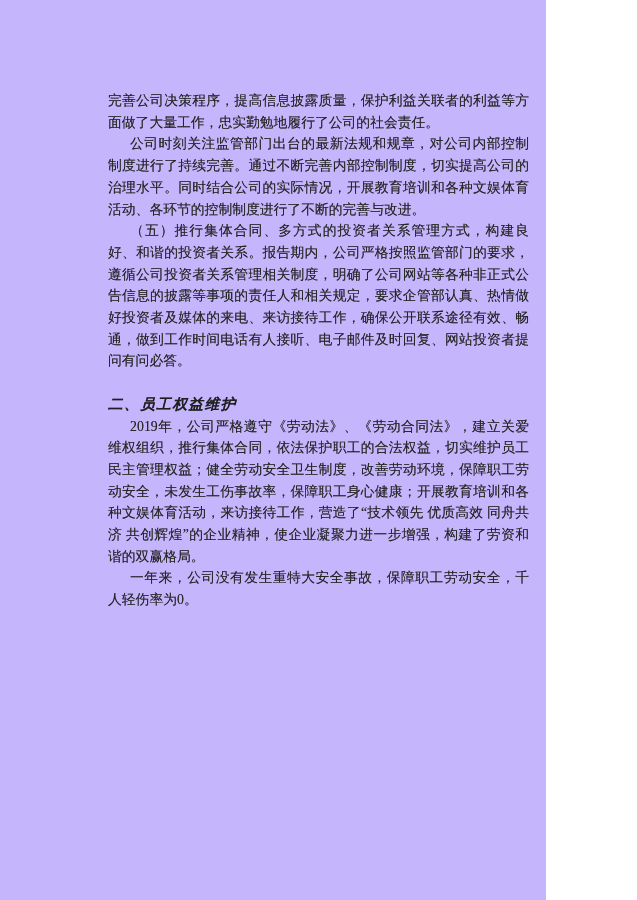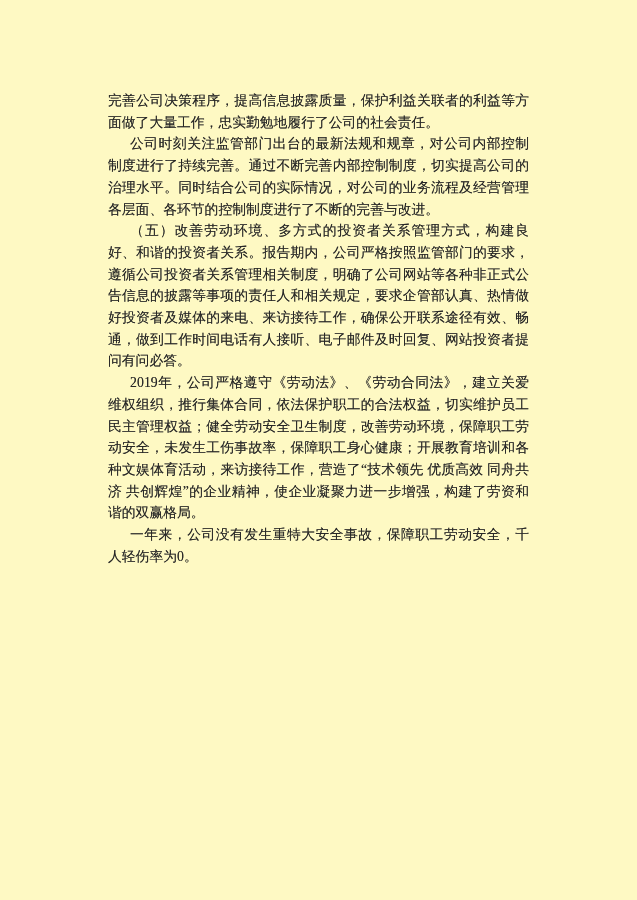--- a/index.html
+++ b/index.html
@@ -9,9 +9,9 @@
   }
   .page {
     position: relative;
-    width: 637px;
+    width: 546px;
     height: 900px;
-    background: #fef9c3;
+    background: #c4b5fd;
     overflow: hidden;
   }
   .text-block {

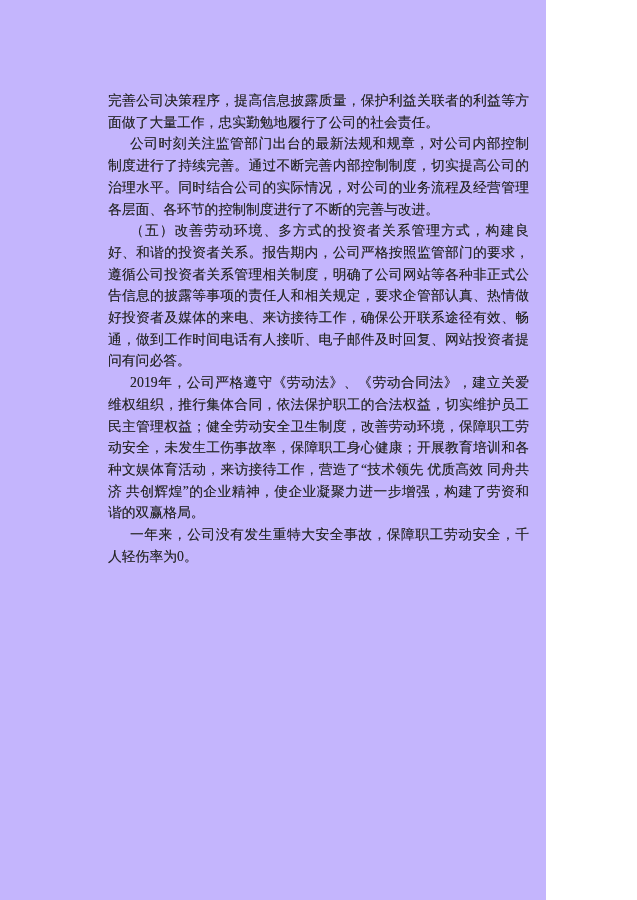--- a/index.html
+++ b/index.html
@@ -50,7 +50,7 @@
 <div class="page">
   <div class="text-block">
     <p class="body noindent">完善公司决策程序，提高信息披露质量，保护利益关联者的利益等方面做了大量工作，忠实勤勉地履行了公司的社会责任。</p>
-    <p class="body">公司时刻关注监管部门出台的最新法规和规章，对公司内部控制制度进行了持续完善。通过不断完善内部控制制度，切实提高公司的治理水平。同时结合公司的实际情况，对公司的业务流程及经营管理各层面、各环节的控制制度进行了不断的完善与改进。</p>
+    <p class="body">公司时刻关注监管部门出台的最新法规和规章，对公司内部控制制度进行了持续完善。通过不断完善内部控制制度，切实提高公司的治理水平。同时结合公司的实际情况，开展教育培训和各种文娱体育活动、各环节的控制制度进行了不断的完善与改进。</p>
     <p class="body">（五）改善劳动环境、多方式的投资者关系管理方式，构建良好、和谐的投资者关系。报告期内，公司严格按照监管部门的要求，遵循公司投资者关系管理相关制度，明确了公司网站等各种非正式公告信息的披露等事项的责任人和相关规定，要求企管部认真、热情做好投资者及媒体的来电、来访接待工作，确保公开联系途径有效、畅通，做到工作时间电话有人接听、电子邮件及时回复、网站投资者提问有问必答。</p>
     <p class="body">2019年，公司严格遵守《劳动法》、《劳动合同法》，建立关爱维权组织，推行集体合同，依法保护职工的合法权益，切实维护员工民主管理权益；健全劳动安全卫生制度，改善劳动环境，保障职工劳动安全，未发生工伤事故率，保障职工身心健康；开展教育培训和各种文娱体育活动，来访接待工作，营造了“技术领先 优质高效 同舟共济 共创辉煌”的企业精神，使企业凝聚力进一步增强，构建了劳资和谐的双赢格局。</p>
     <p class="body">一年来，公司没有发生重特大安全事故，保障职工劳动安全，千人轻伤率为0。</p>

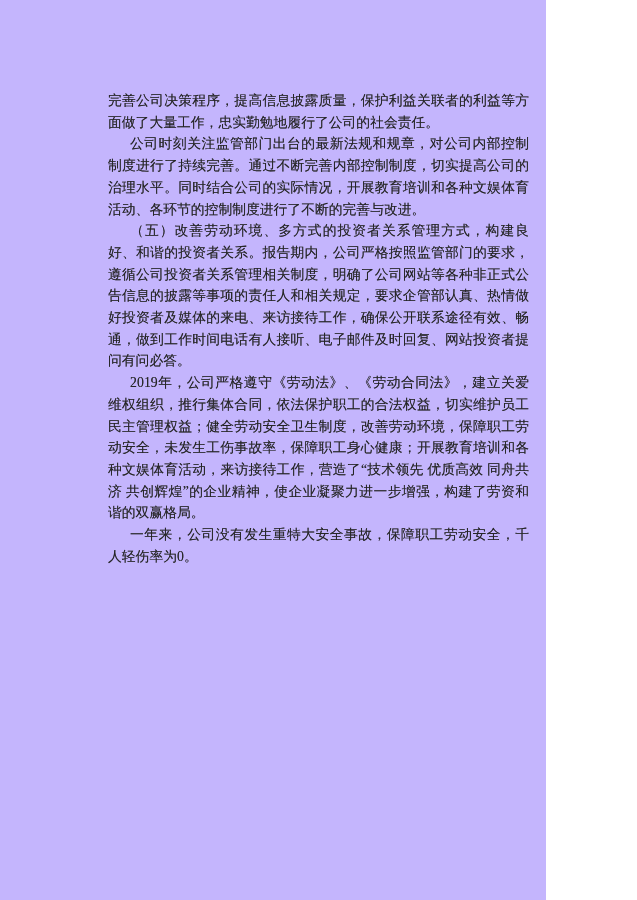--- a/index.html
+++ b/index.html
@@ -51,7 +51,7 @@
   <div class="text-block">
     <p class="body noindent">完善公司决策程序，提高信息披露质量，保护利益关联者的利益等方面做了大量工作，忠实勤勉地履行了公司的社会责任。</p>
     <p class="body">公司时刻关注监管部门出台的最新法规和规章，对公司内部控制制度进行了持续完善。通过不断完善内部控制制度，切实提高公司的治理水平。同时结合公司的实际情况，开展教育培训和各种文娱体育活动、各环节的控制制度进行了不断的完善与改进。</p>
-    <p class="body">（五）改善劳动环境、多方式的投资者关系管理方式，构建良好、和谐的投资者关系。报告期内，公司严格按照监管部门的要求，遵循公司投资者关系管理相关制度，明确了公司网站等各种非正式公告信息的披露等事项的责任人和相关规定，要求企管部认真、热情做好投资者及媒体的来电、来访接待工作，确保公开联系途径有效、畅通，做到工作时间电话有人接听、电子邮件及时回复、网站投资者提问有问必答。</p>
+    <p class="body">（五）推行集体合同、多方式的投资者关系管理方式，构建良好、和谐的投资者关系。报告期内，公司严格按照监管部门的要求，遵循公司投资者关系管理相关制度，明确了公司网站等各种非正式公告信息的披露等事项的责任人和相关规定，要求企管部认真、热情做好投资者及媒体的来电、来访接待工作，确保公开联系途径有效、畅通，做到工作时间电话有人接听、电子邮件及时回复、网站投资者提问有问必答。</p>
     <p class="body">2019年，公司严格遵守《劳动法》、《劳动合同法》，建立关爱维权组织，推行集体合同，依法保护职工的合法权益，切实维护员工民主管理权益；健全劳动安全卫生制度，改善劳动环境，保障职工劳动安全，未发生工伤事故率，保障职工身心健康；开展教育培训和各种文娱体育活动，来访接待工作，营造了“技术领先 优质高效 同舟共济 共创辉煌”的企业精神，使企业凝聚力进一步增强，构建了劳资和谐的双赢格局。</p>
     <p class="body">一年来，公司没有发生重特大安全事故，保障职工劳动安全，千人轻伤率为0。</p>
   </div>

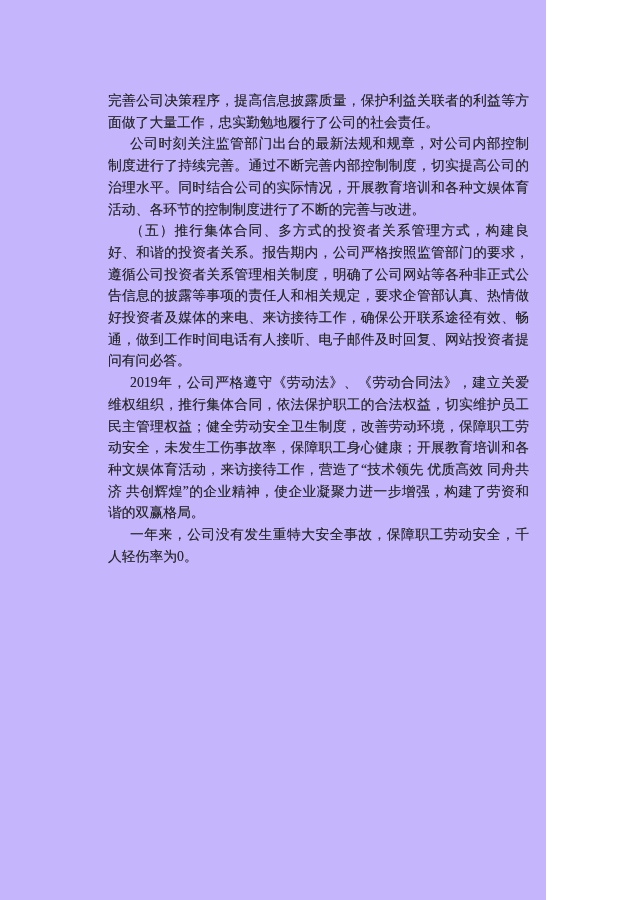--- a/index.html
+++ b/index.html
@@ -52,6 +52,7 @@
     <p class="body noindent">完善公司决策程序，提高信息披露质量，保护利益关联者的利益等方面做了大量工作，忠实勤勉地履行了公司的社会责任。</p>
     <p class="body">公司时刻关注监管部门出台的最新法规和规章，对公司内部控制制度进行了持续完善。通过不断完善内部控制制度，切实提高公司的治理水平。同时结合公司的实际情况，开展教育培训和各种文娱体育活动、各环节的控制制度进行了不断的完善与改进。</p>
     <p class="body">（五）推行集体合同、多方式的投资者关系管理方式，构建良好、和谐的投资者关系。报告期内，公司严格按照监管部门的要求，遵循公司投资者关系管理相关制度，明确了公司网站等各种非正式公告信息的披露等事项的责任人和相关规定，要求企管部认真、热情做好投资者及媒体的来电、来访接待工作，确保公开联系途径有效、畅通，做到工作时间电话有人接听、电子邮件及时回复、网站投资者提问有问必答。</p>
+    <h2 class="heading">二、员工权益维护</h2>
     <p class="body">2019年，公司严格遵守《劳动法》、《劳动合同法》，建立关爱维权组织，推行集体合同，依法保护职工的合法权益，切实维护员工民主管理权益；健全劳动安全卫生制度，改善劳动环境，保障职工劳动安全，未发生工伤事故率，保障职工身心健康；开展教育培训和各种文娱体育活动，来访接待工作，营造了“技术领先 优质高效 同舟共济 共创辉煌”的企业精神，使企业凝聚力进一步增强，构建了劳资和谐的双赢格局。</p>
     <p class="body">一年来，公司没有发生重特大安全事故，保障职工劳动安全，千人轻伤率为0。</p>
   </div>

